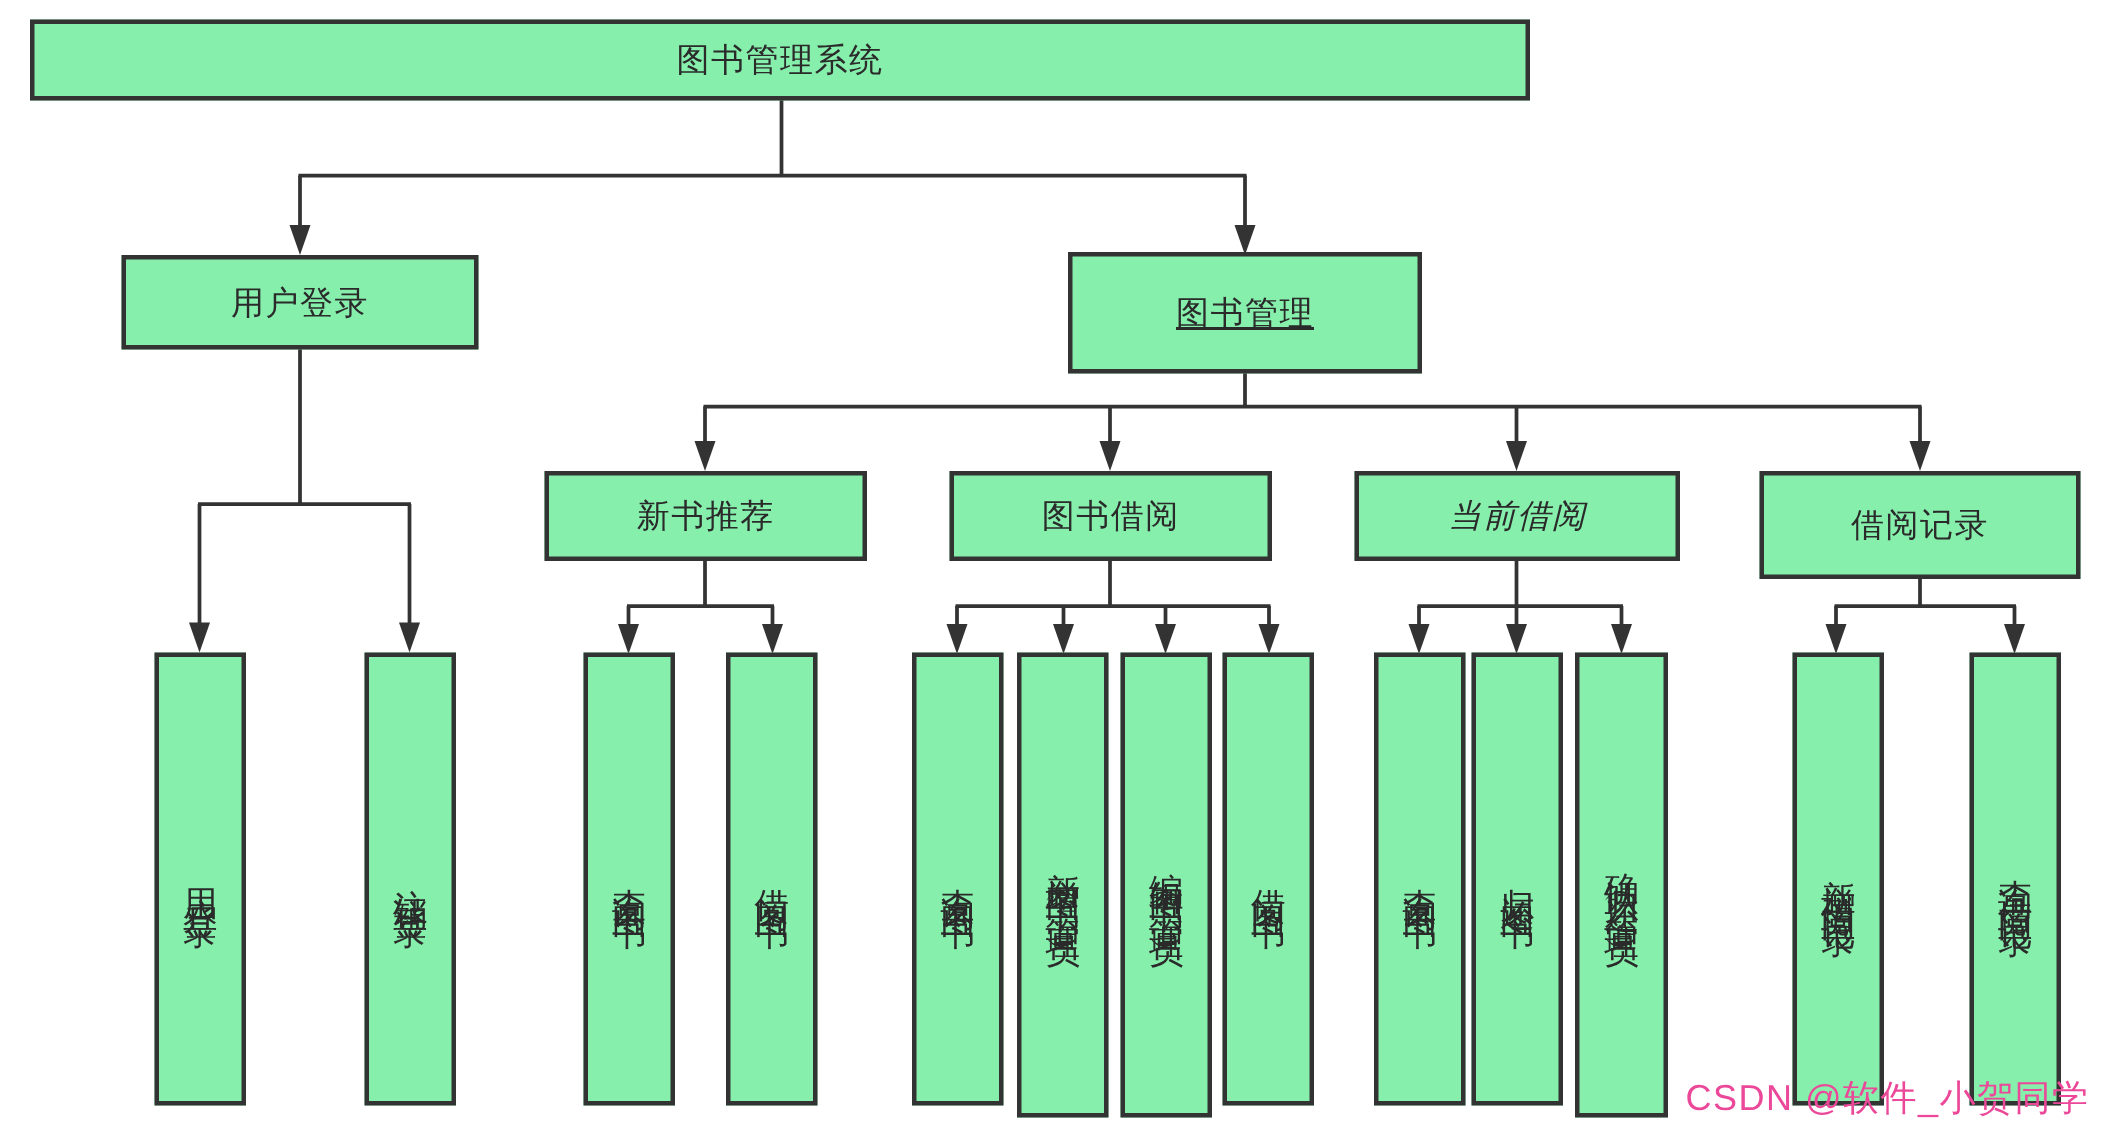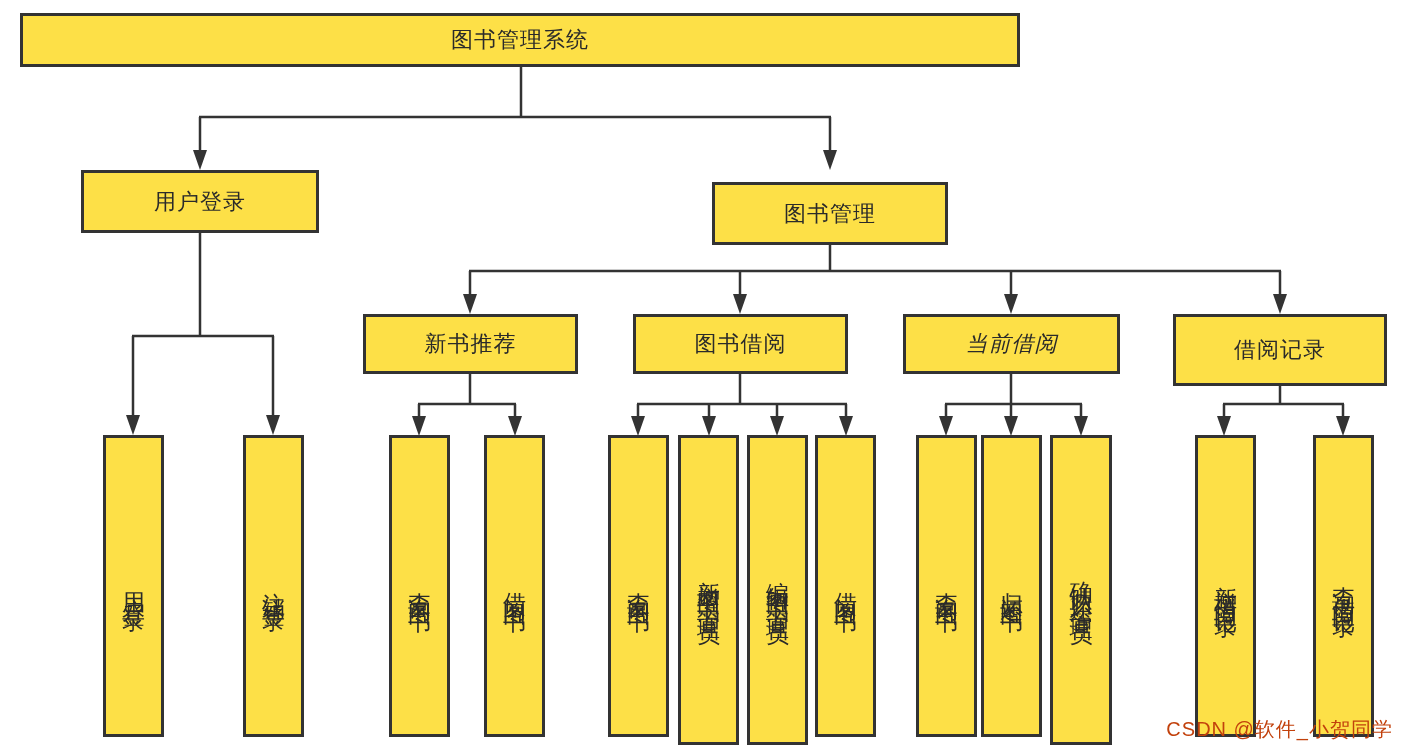--- a/index.html
+++ b/index.html
@@ -33,7 +33,7 @@
   .box {
     position: absolute;
     box-sizing: border-box;
-    background: #fde047;
+    background: #86efac;
     border: 3px solid #333333;
     display: flex;
     align-items: center;

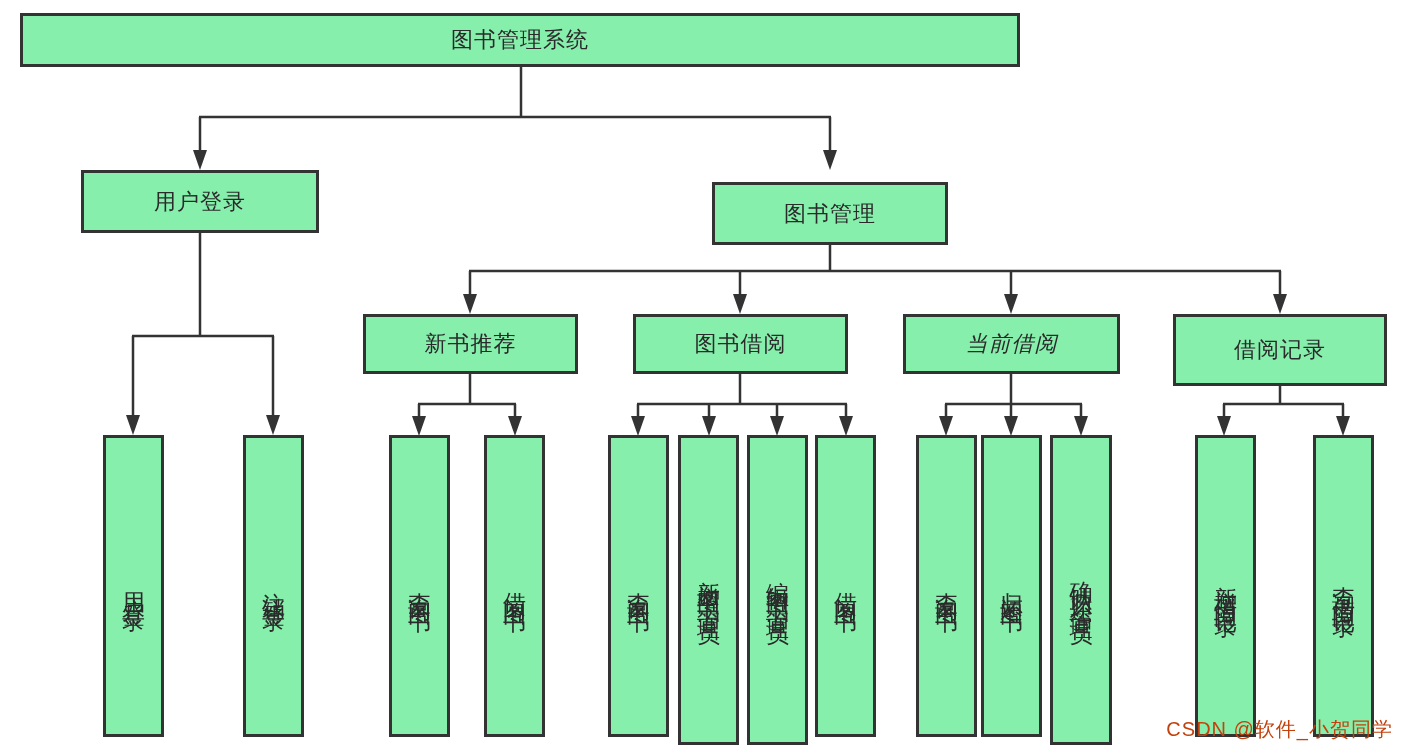--- a/index.html
+++ b/index.html
@@ -142,7 +142,7 @@
   <div class="box" style="left:20px; top:13px; width:1000px; height:54px;">图书管理系统</div>
 
   <div class="box" style="left:81px; top:170px; width:238px; height:63px;">用户登录</div>
-  <div class="box" style="left:712px; top:182px; width:236px; height:63px;">图书管理</div>
+  <div class="box" style="left:712px; top:168px; width:236px; height:81px;text-decoration:underline;">图书管理</div>
 
   <div class="box" style="left:363px; top:314px; width:215px; height:60px;">新书推荐</div>
   <div class="box" style="left:633px; top:314px; width:215px; height:60px;">图书借阅</div>

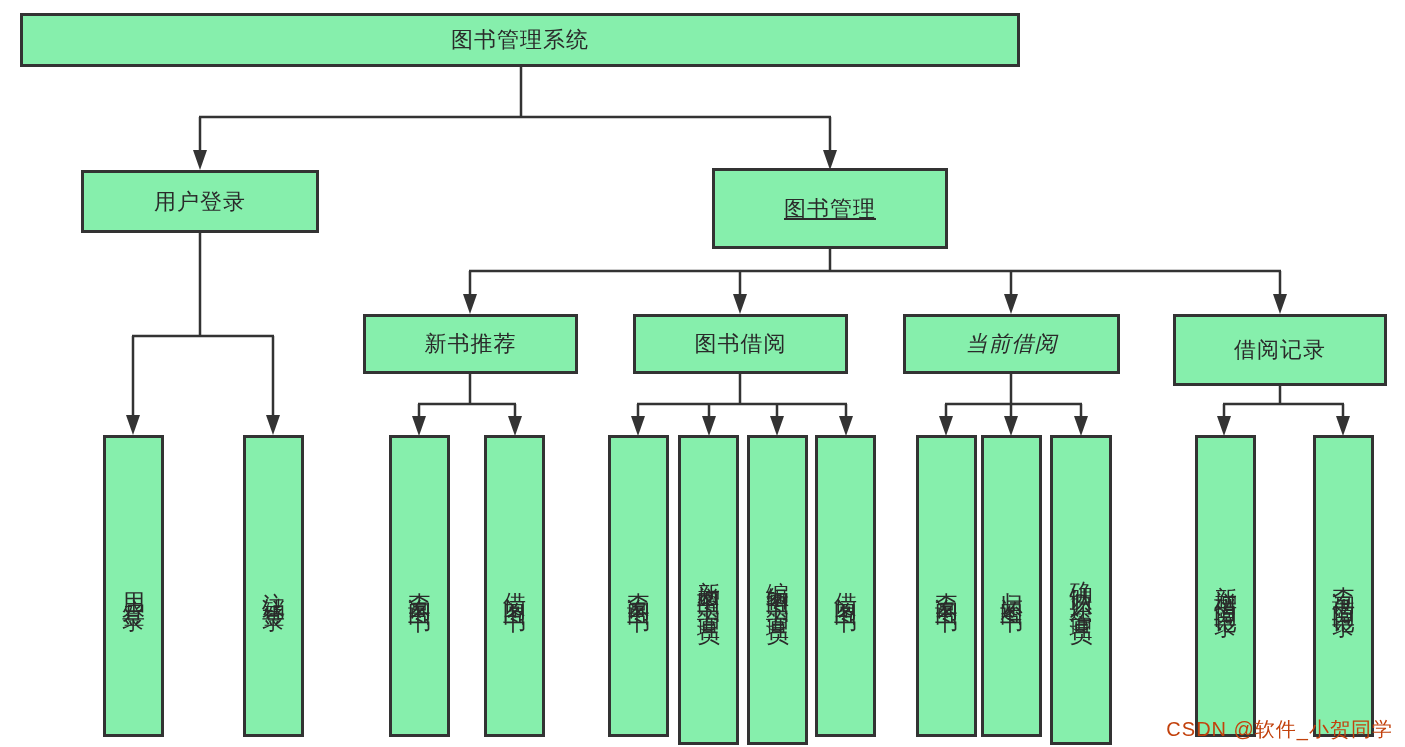--- a/index.html
+++ b/index.html
@@ -53,9 +53,9 @@
     position: absolute;
     top: 716px;
     right: 12px;
-    font-size: 20px;
+    font-size: 24px;
     letter-spacing: 1px;
-    color: #c2410c;
+    color: #ec4899;
     white-space: nowrap;
   }
 </style>

